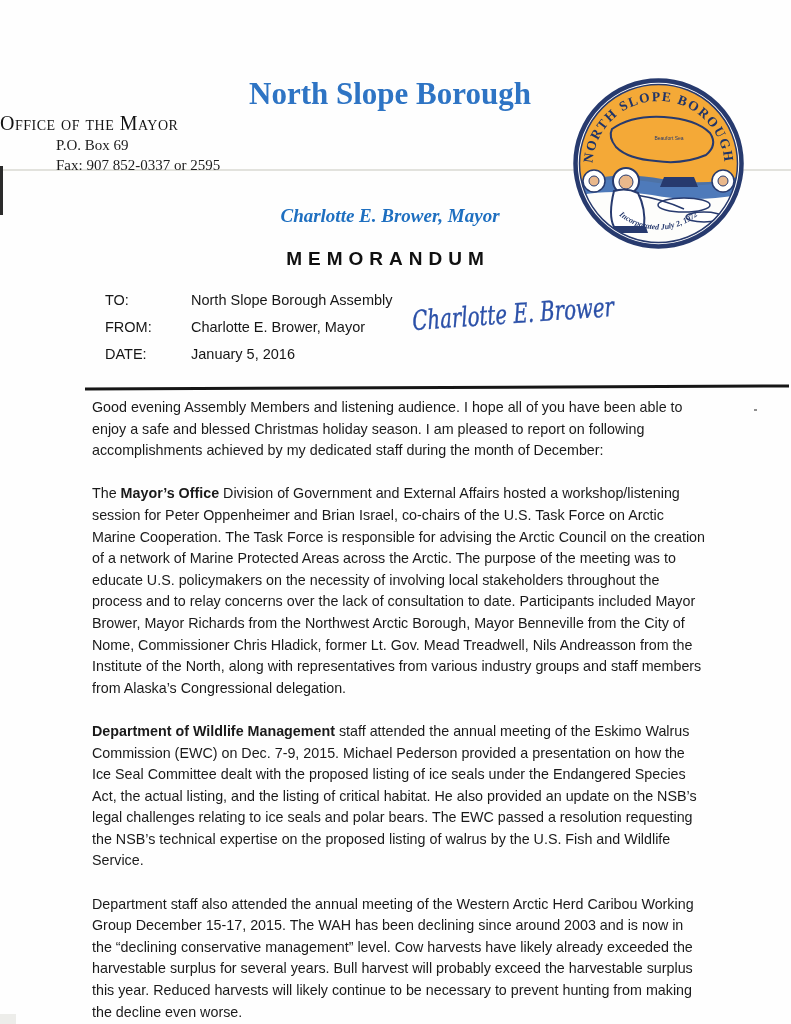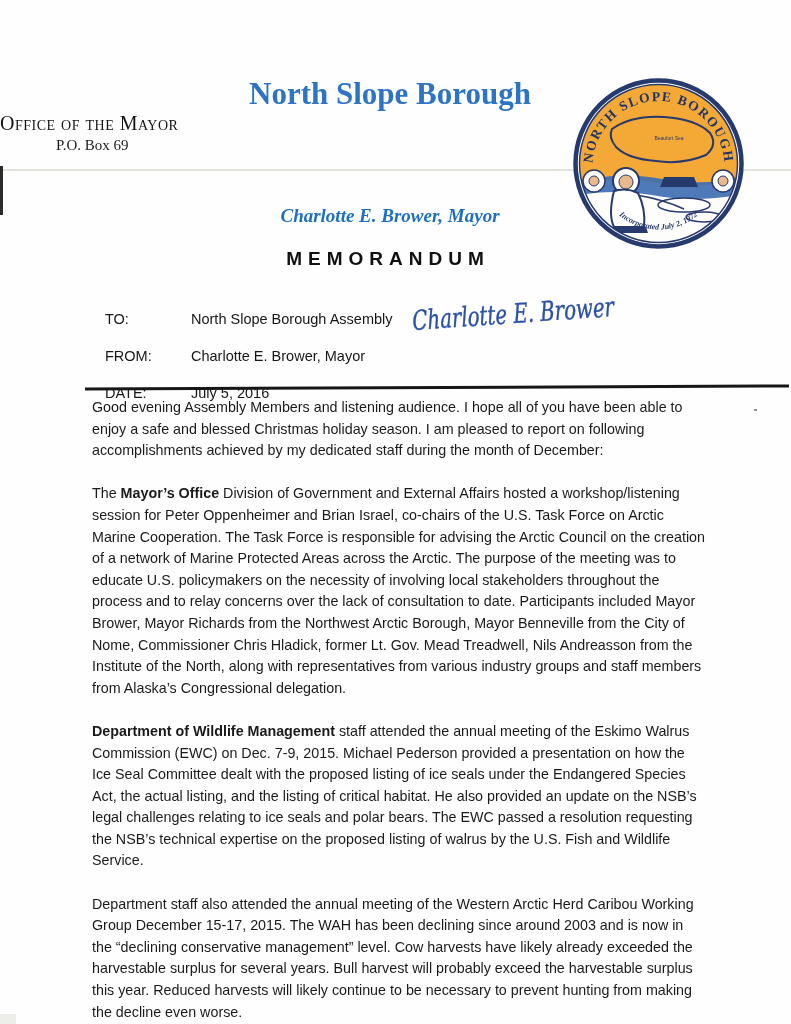--- a/index.html
+++ b/index.html
@@ -59,6 +59,7 @@
 
   <div class="contact">
     <div>P.O. Box 69</div>
+    <div>Fax:  907 852-0337 or 2595</div>
   </div>
 
   <svg class="seal" viewBox="0 0 173 173">

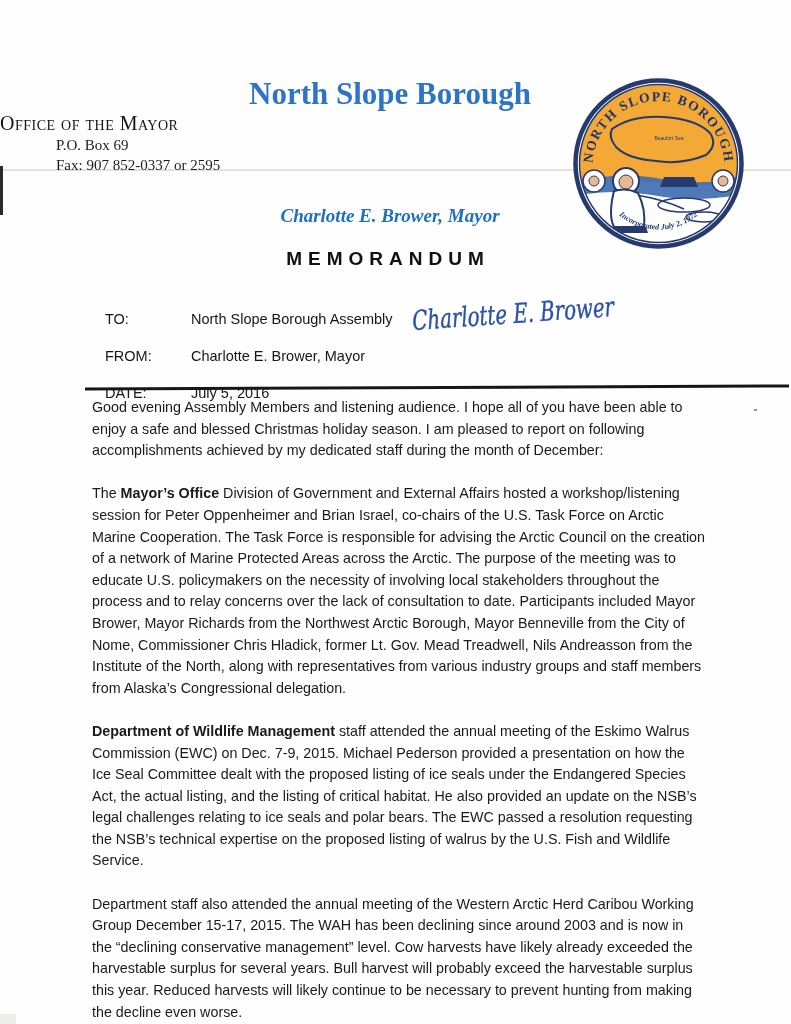--- a/index.html
+++ b/index.html
@@ -31,7 +31,7 @@
   .memo-heading{position:absolute;top:248px;left:0;width:776px;text-align:center;
     font-weight:bold;font-size:19px;letter-spacing:6px;color:#101010;}
   .memo-fields{position:absolute;top:291px;left:105px;font-size:14.5px;color:#161616;}
-  .memo-row{display:flex;margin-bottom:9px;line-height:18px;margin-top:19px;}
+  .memo-row{display:flex;margin-bottom:9px;line-height:18px;}
   .memo-label{width:86px;flex:0 0 86px;}
   .signature{position:absolute;top:281px;left:406px;z-index:4;}
   .rule{position:absolute;top:386px;left:85px;width:704px;height:2.5px;background:#161616;

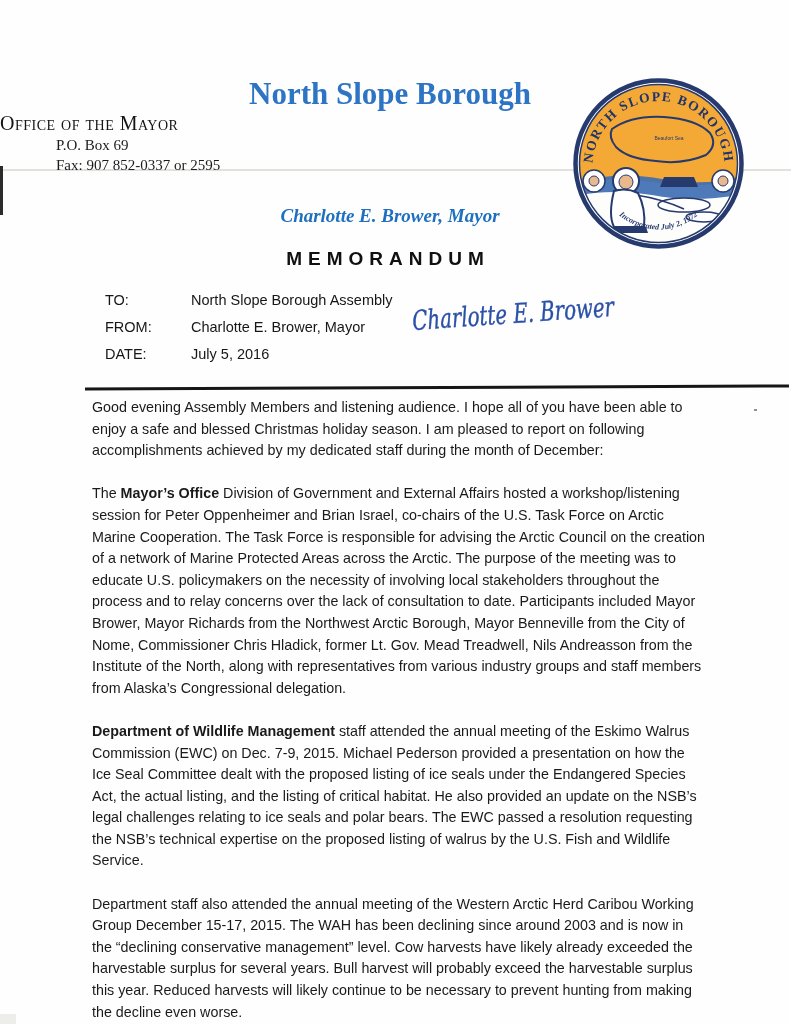--- a/index.html
+++ b/index.html
@@ -124,7 +124,7 @@
     </div>
     <div class="memo-row">
       <span class="memo-label">DATE:</span>
-      <span class="memo-value">July 5, 2016</span>
+      <span class="memo-value">January 5, 2016</span>
     </div>
   </div>
 

